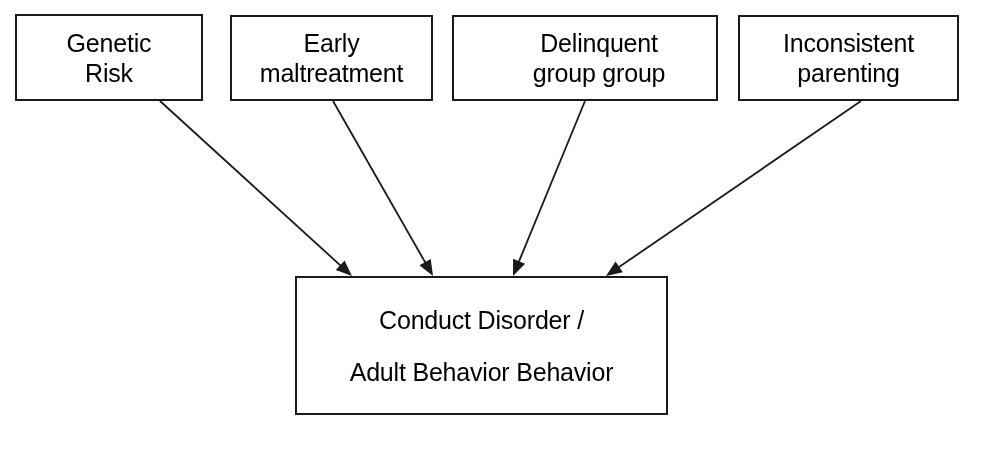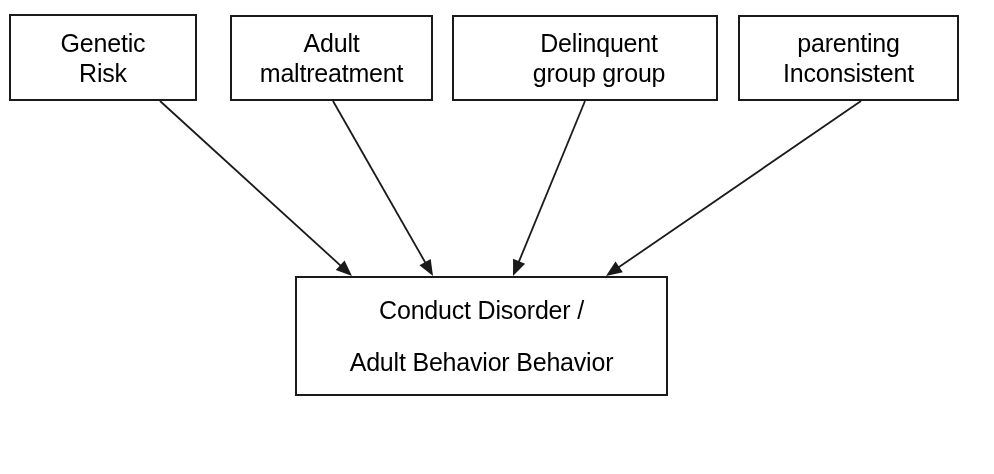--- a/index.html
+++ b/index.html
@@ -82,7 +82,7 @@
       </g>
     </svg>
 
-  <div class="node node-cause" id="node-genetic-risk" style="left: 9px; top: 14px; width: 188px; height: 87px; border-color: rgb(26, 26, 26); color: rgb(0, 0, 0);">
+  <div class="node node-cause" id="node-genetic-risk" style="left: 15px; top: 14px; width: 188px; height: 87px; border-color: rgb(26, 26, 26); color: rgb(0, 0, 0);">
     <span class="node-line">Genetic</span>
     <span class="node-line">Risk</span>
   </div>

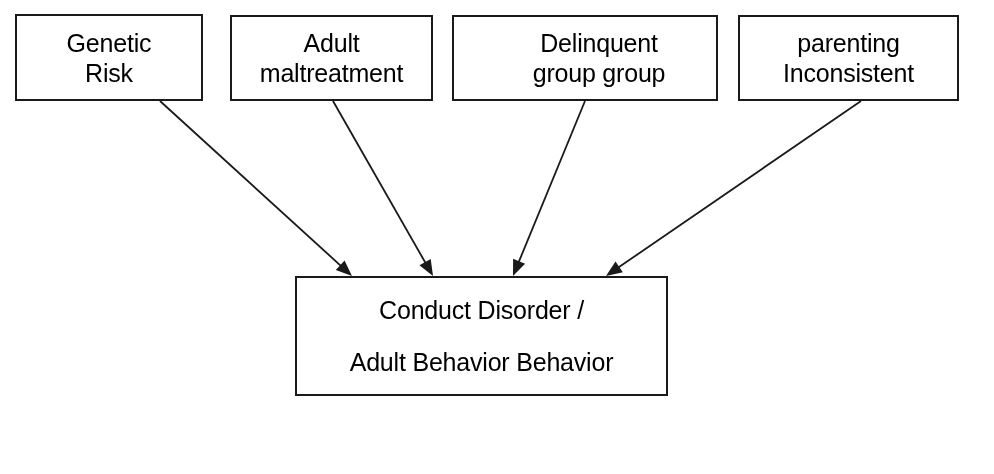--- a/index.html
+++ b/index.html
@@ -88,7 +88,7 @@
   </div>
 
   <div class="node node-cause" id="node-early-maltreatment" style="left: 230px; top: 15px; width: 203px; height: 86px; border-color: rgb(26, 26, 26); color: rgb(0, 0, 0);">
-    <span class="node-line">Adult</span>
+    <span class="node-line">Early</span>
     <span class="node-line">maltreatment</span>
   </div>
 

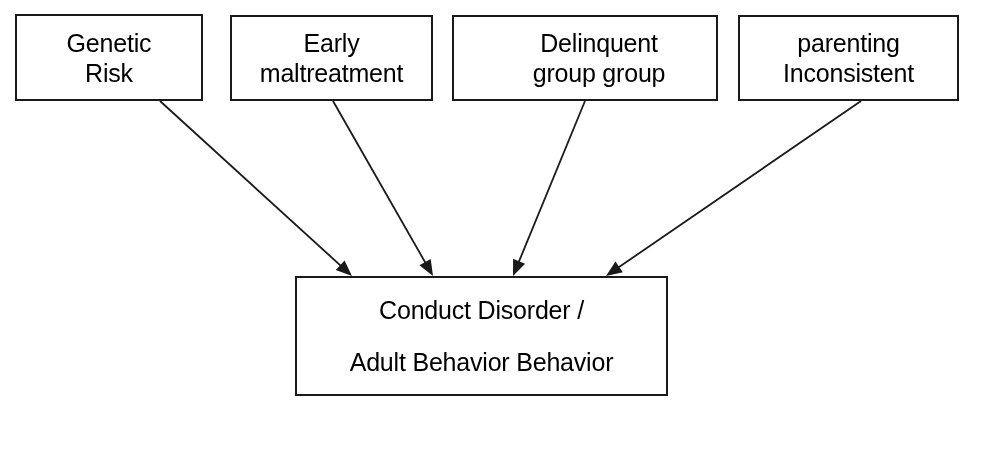--- a/index.html
+++ b/index.html
@@ -98,8 +98,8 @@
   </div>
 
   <div class="node node-cause" id="node-inconsistent-parenting" style="left: 738px; top: 15px; width: 221px; height: 86px; border-color: rgb(26, 26, 26); color: rgb(0, 0, 0);">
+    <span class="node-line">Inconsistent</span>
     <span class="node-line">parenting</span>
-    <span class="node-line">Inconsistent</span>
   </div>
 
   <div class="node node-outcome" id="node-conduct-disorder-outcome" style="left: 295px; top: 276px; width: 373px; height: 120px; border-color: rgb(26, 26, 26); color: rgb(0, 0, 0);">

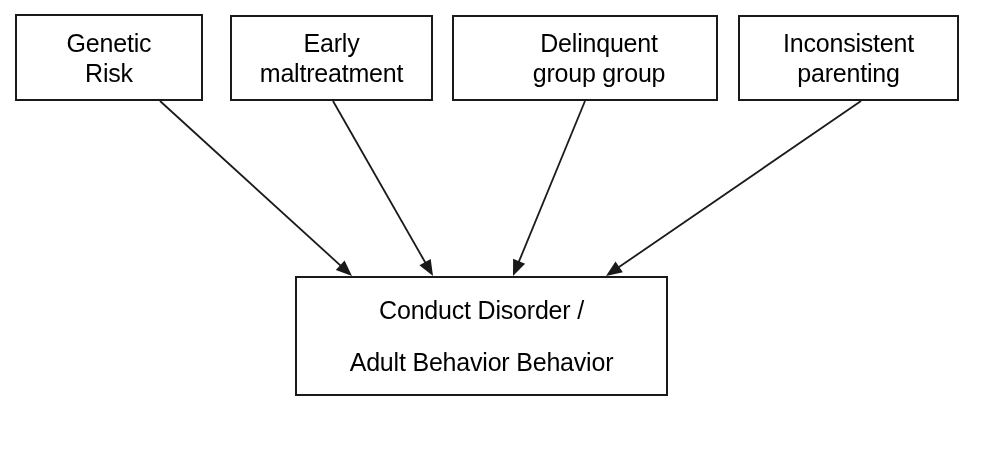--- a/index.html
+++ b/index.html
@@ -102,7 +102,7 @@
     <span class="node-line">parenting</span>
   </div>
 
-  <div class="node node-outcome" id="node-conduct-disorder-outcome" style="left: 295px; top: 276px; width: 373px; height: 120px; border-color: rgb(26, 26, 26); color: rgb(0, 0, 0);">
+  <div class="node node-outcome" id="node-conduct-disorder-outcome" style="left: 295px; top: 276px; width: 373px; height: 139px; border-color: rgb(26, 26, 26); color: rgb(0, 0, 0);">
     <span class="node-line">Conduct Disorder /</span>
     <span class="node-line">Adult Behavior Behavior</span>
   </div>

